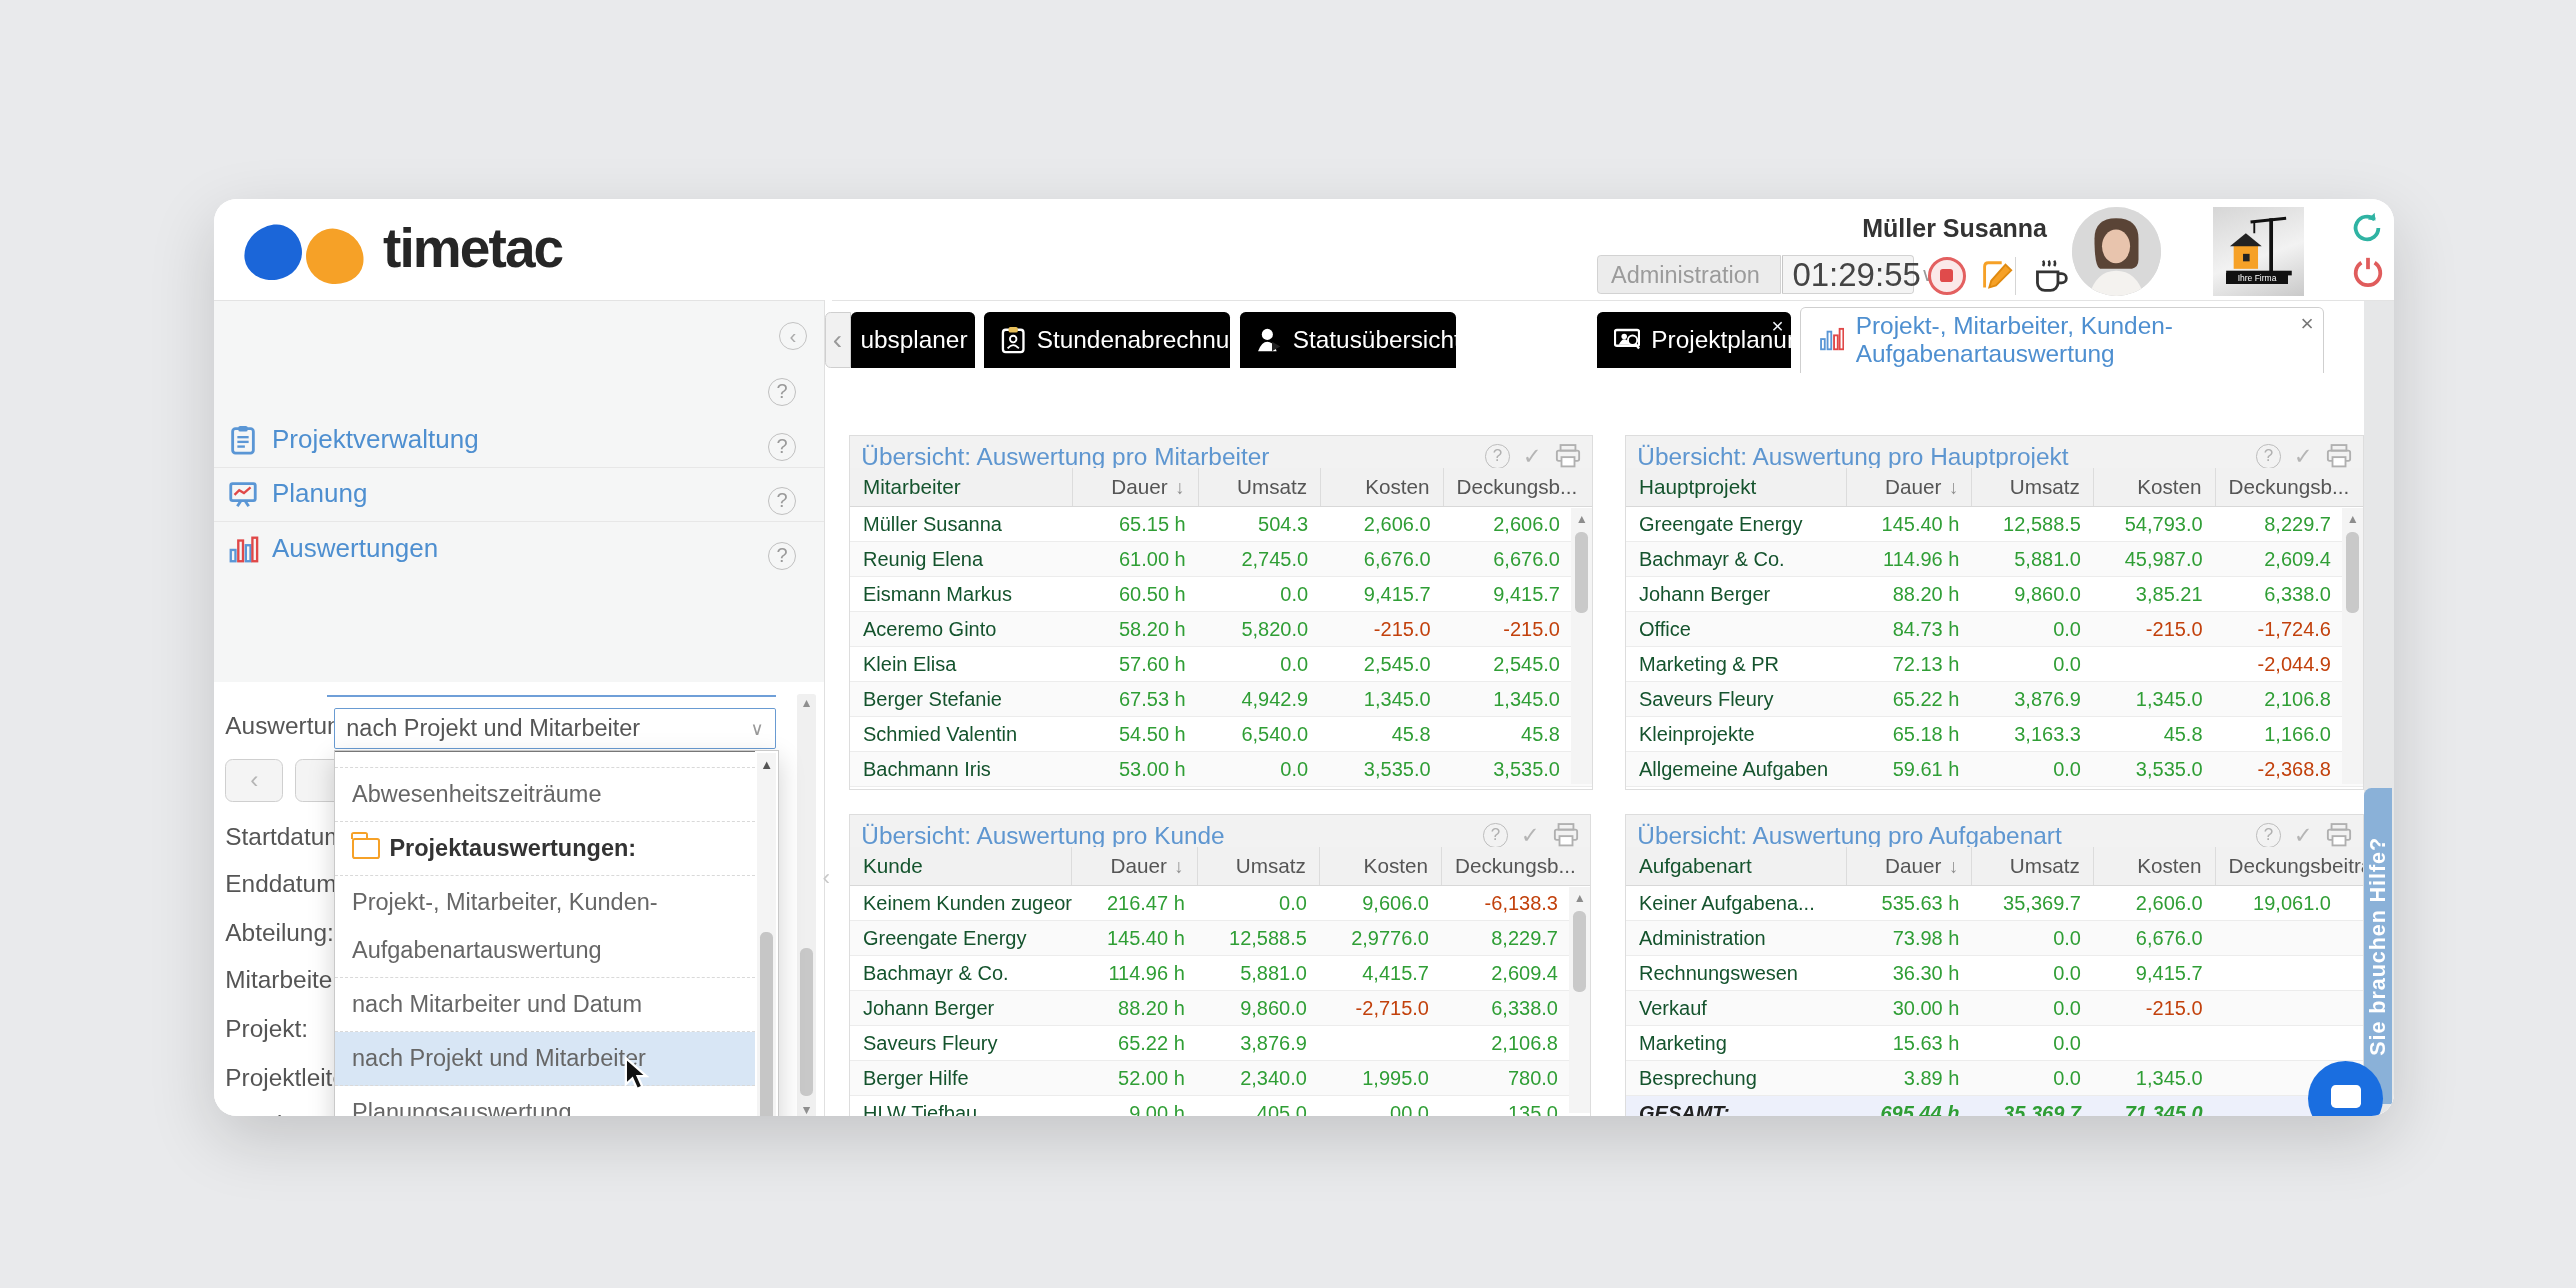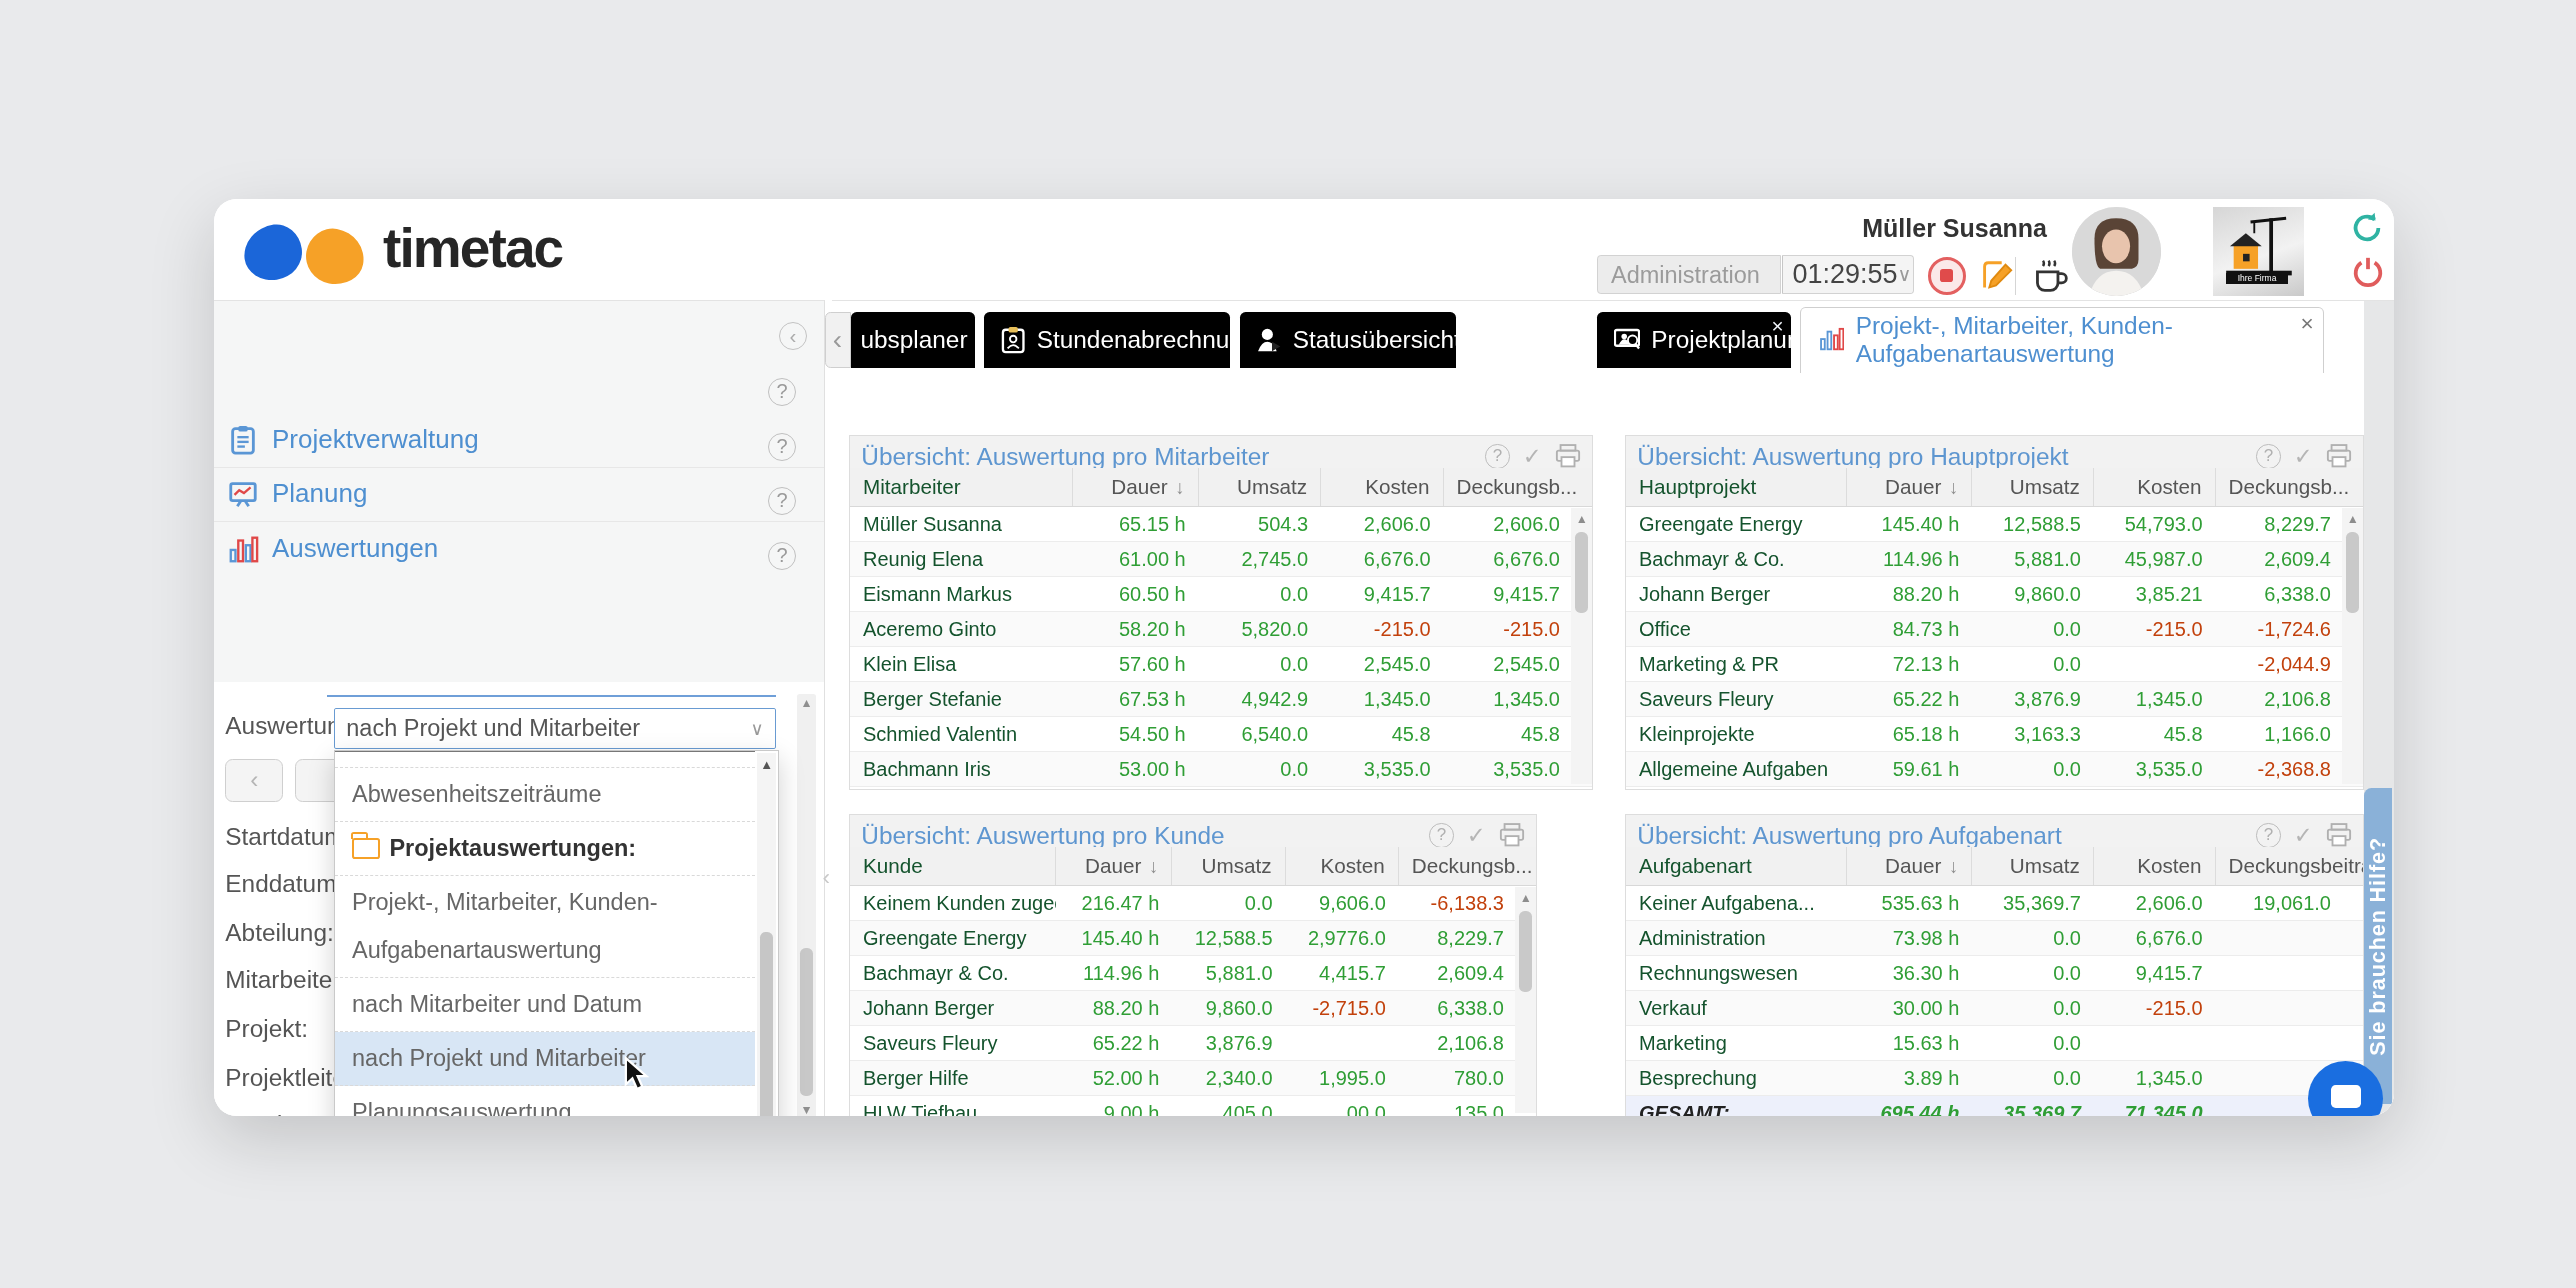--- a/index.html
+++ b/index.html
@@ -24,7 +24,7 @@
   .user-name{position:absolute;left:1504px;top:15px;width:329px;text-align:right;font-size:25px;font-weight:bold;color:#333;}
   .task-box{position:absolute;left:1383px;top:56px;width:184px;height:39px;background:#ececec;border:0.9px solid #d2d2d2;border-radius:3.8px 0 0 3.8px;color:#9b9b9b;font-size:23.5px;line-height:39px;padding-left:13px;box-sizing:border-box;}
   .timer-box{position:absolute;left:1568px;top:56px;width:132px;height:39px;background:#f4f4f4;border:0.9px solid #d2d2d2;border-left:0.9px solid #c6c6c6;border-radius:0 3.8px 3.8px 0;box-sizing:border-box;display:flex;align-items:center;justify-content:space-between;padding:0 9.4px;}
-  .timer-box .t{font-size:27px;color:#444;}
+  .timer-box .t{font-size:33px;color:#444;}
   .timer-box .ch{font-size:19px;color:#999;}
   .stop-btn{position:absolute;left:1714px;top:58px;width:38px;height:38px;border-radius:50%;background:#fbe9e9;border:3.8px solid #e36060;box-sizing:border-box;}
   .stop-btn::after{content:"";position:absolute;left:8.5px;top:8.5px;width:13px;height:13px;background:#e04b4b;border-radius:2.8px;}

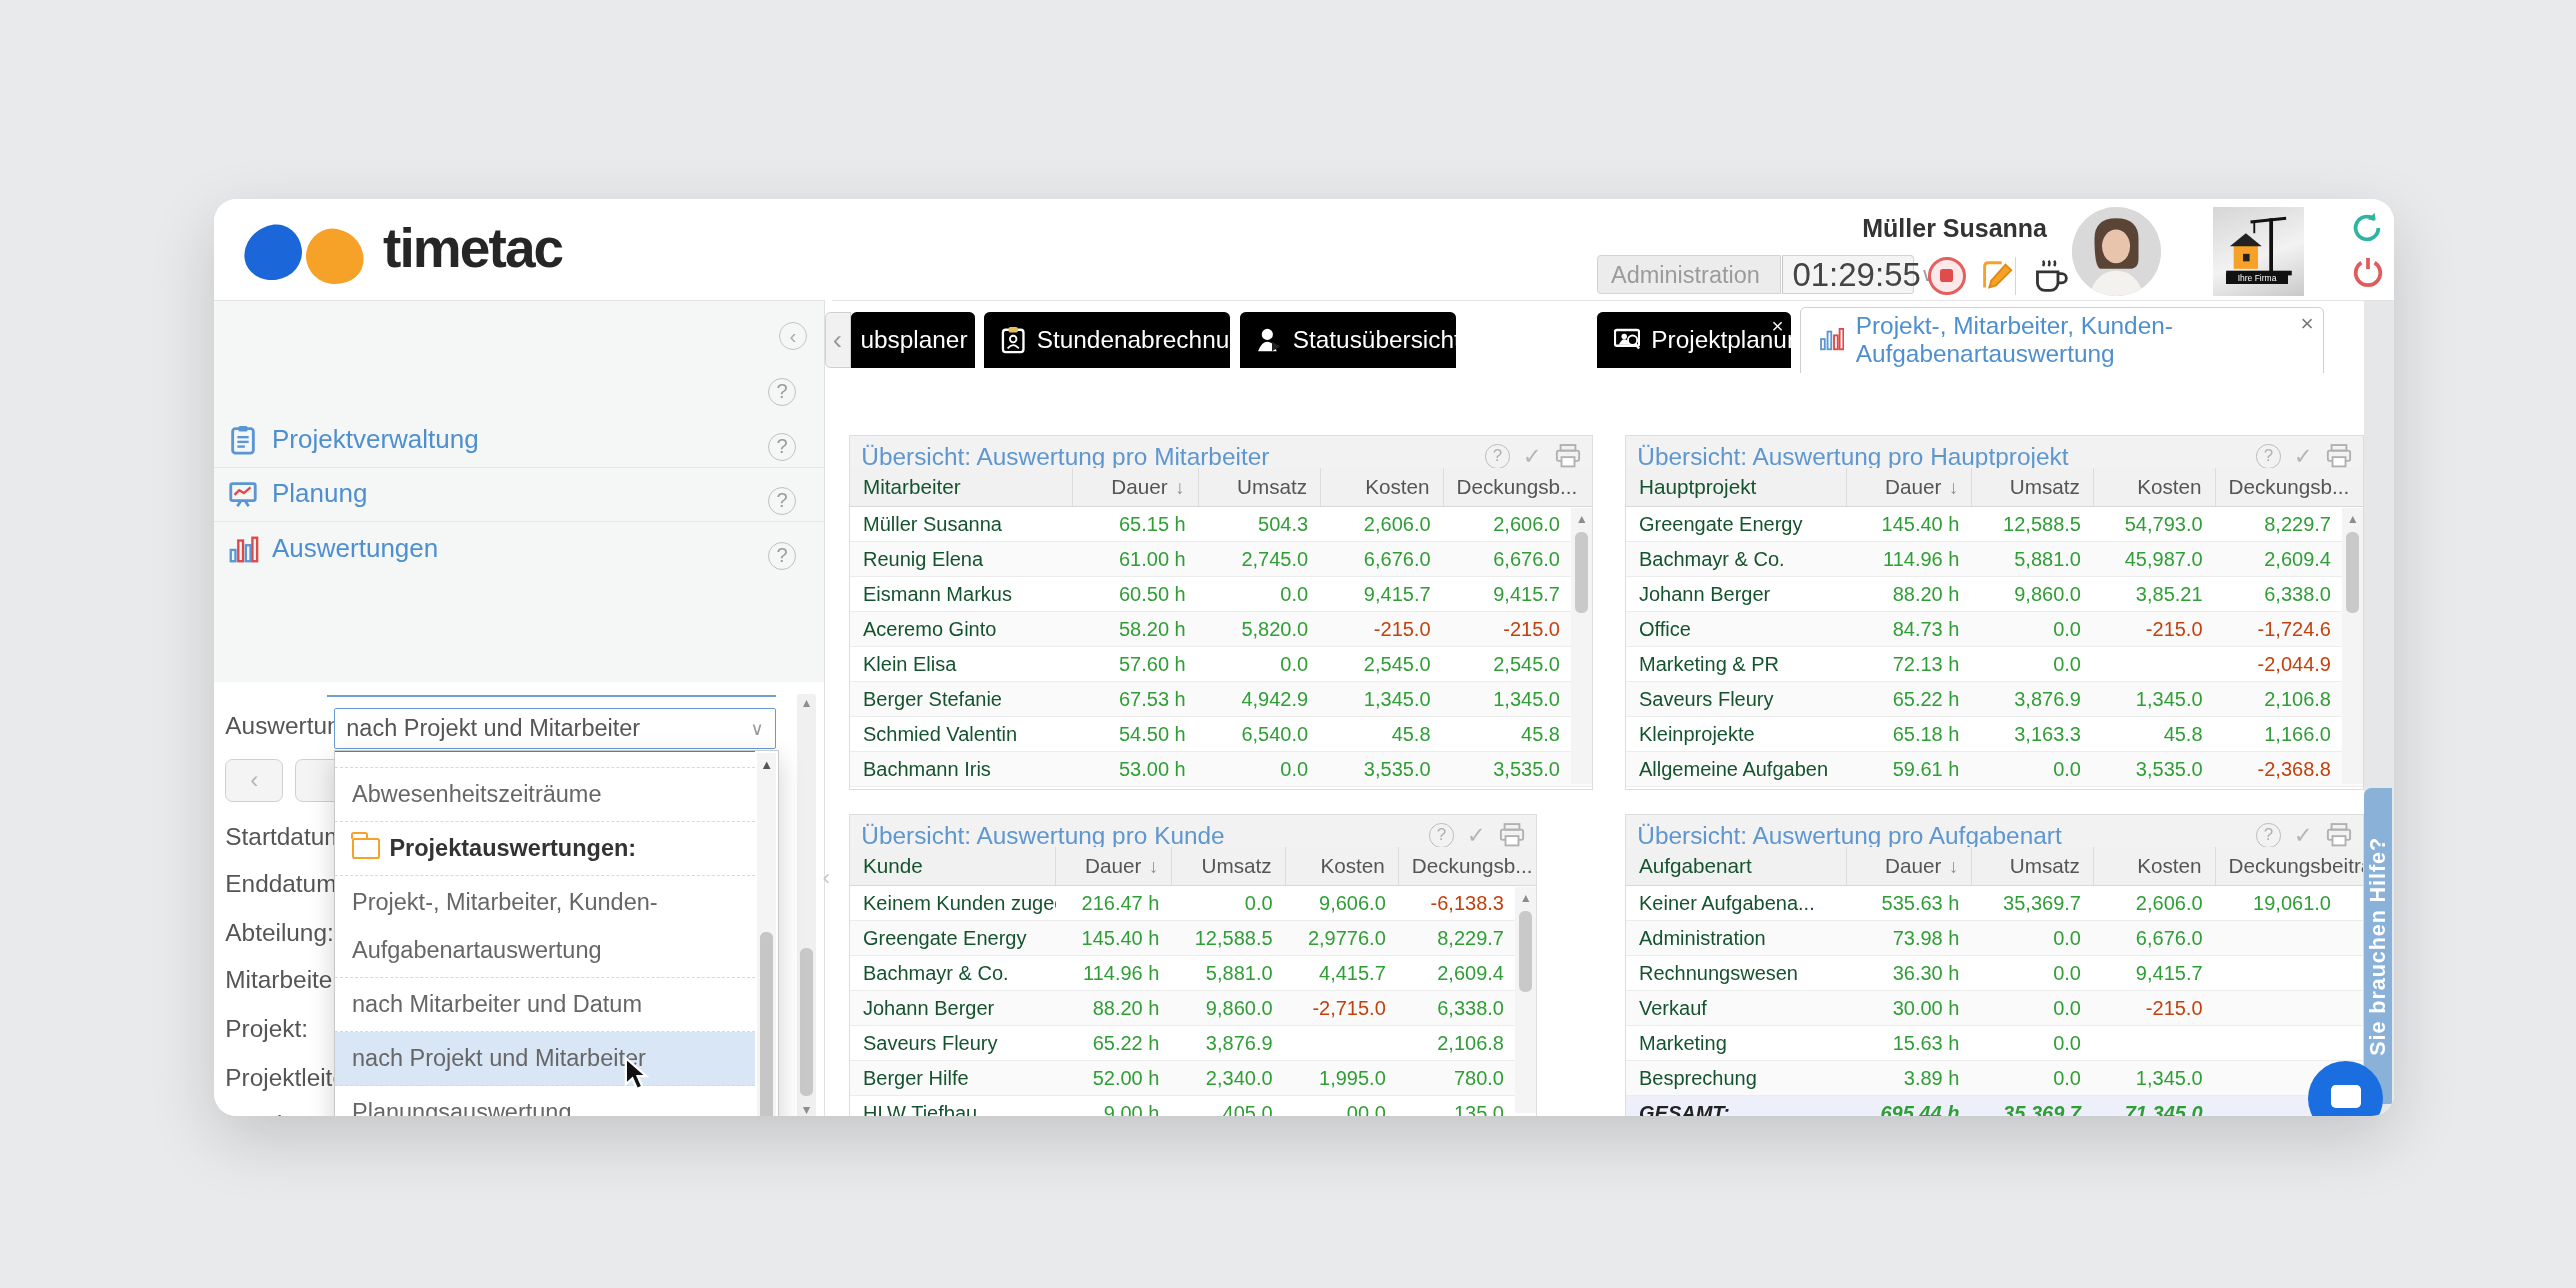--- a/index.html
+++ b/index.html
@@ -496,7 +496,7 @@
         </div>
     </div>
 
-    <div class="panel" style="left:17px;top:503px;width:688px;height:313px;">
+    <div class="panel" style="left:17px;top:503px;width:742px;height:313px;">
       <div class="panel-tbar">
         <span class="ttl">Übersicht: Auswertung pro Kunde</span>
         <span class="panel-ics">

